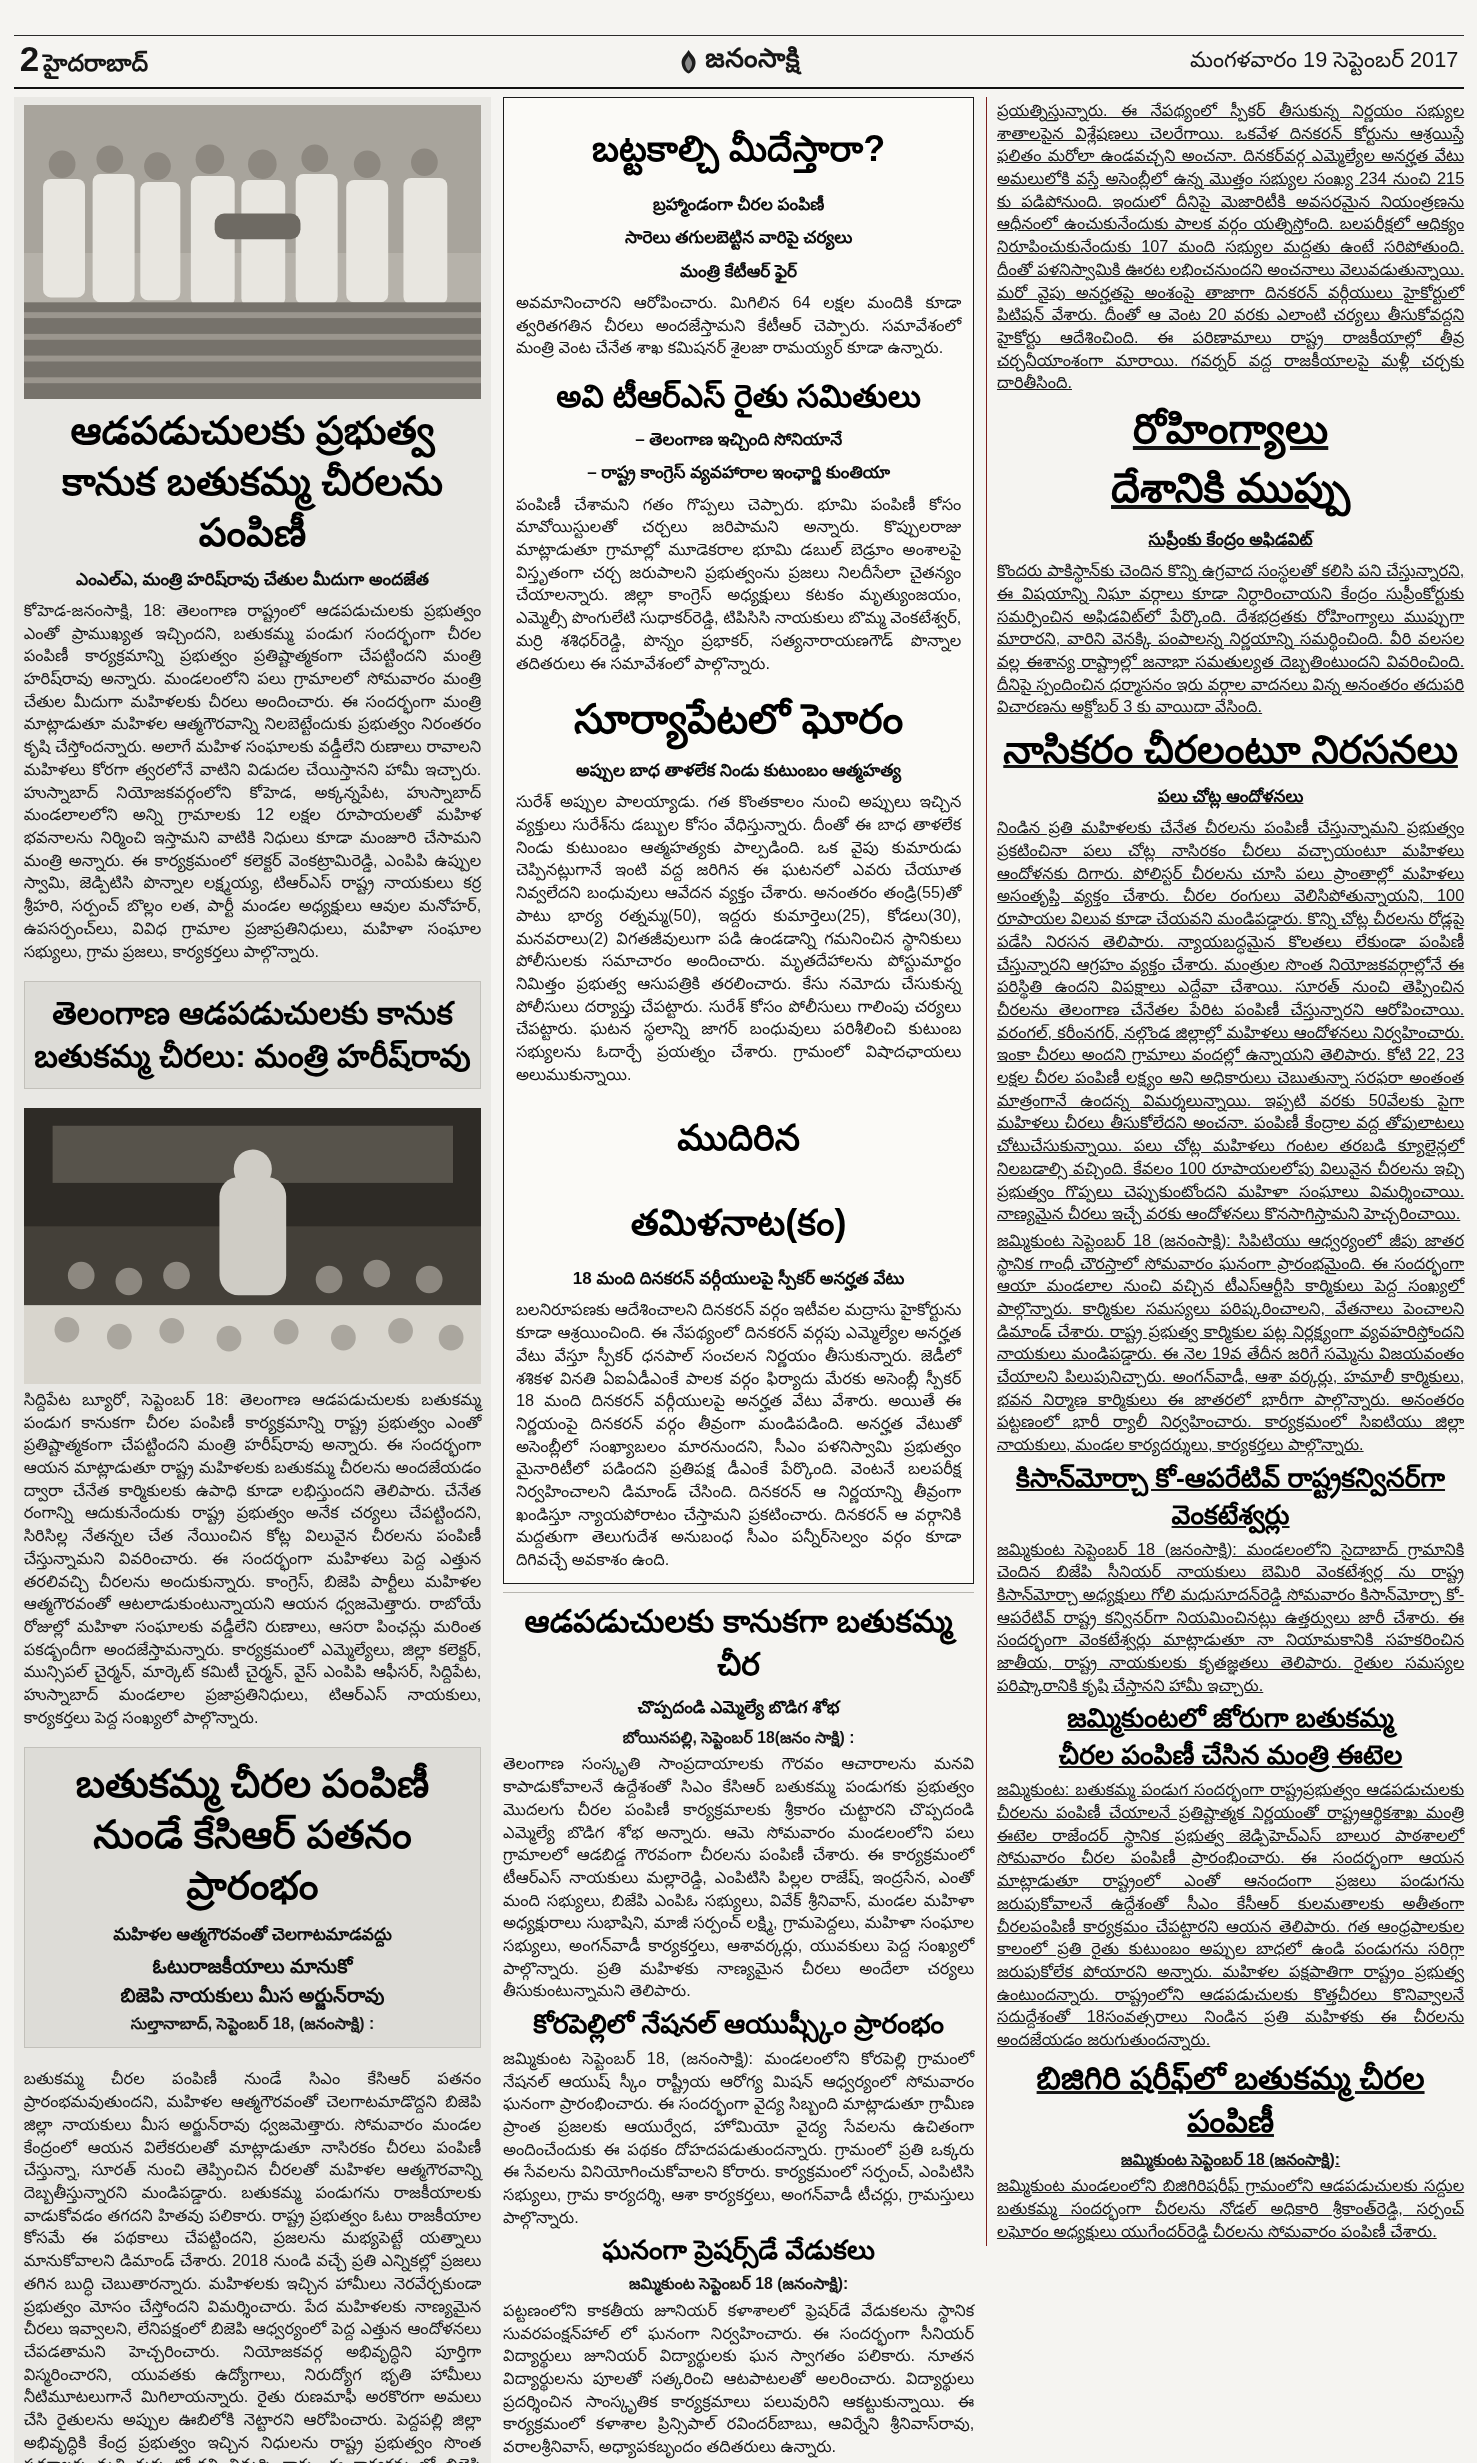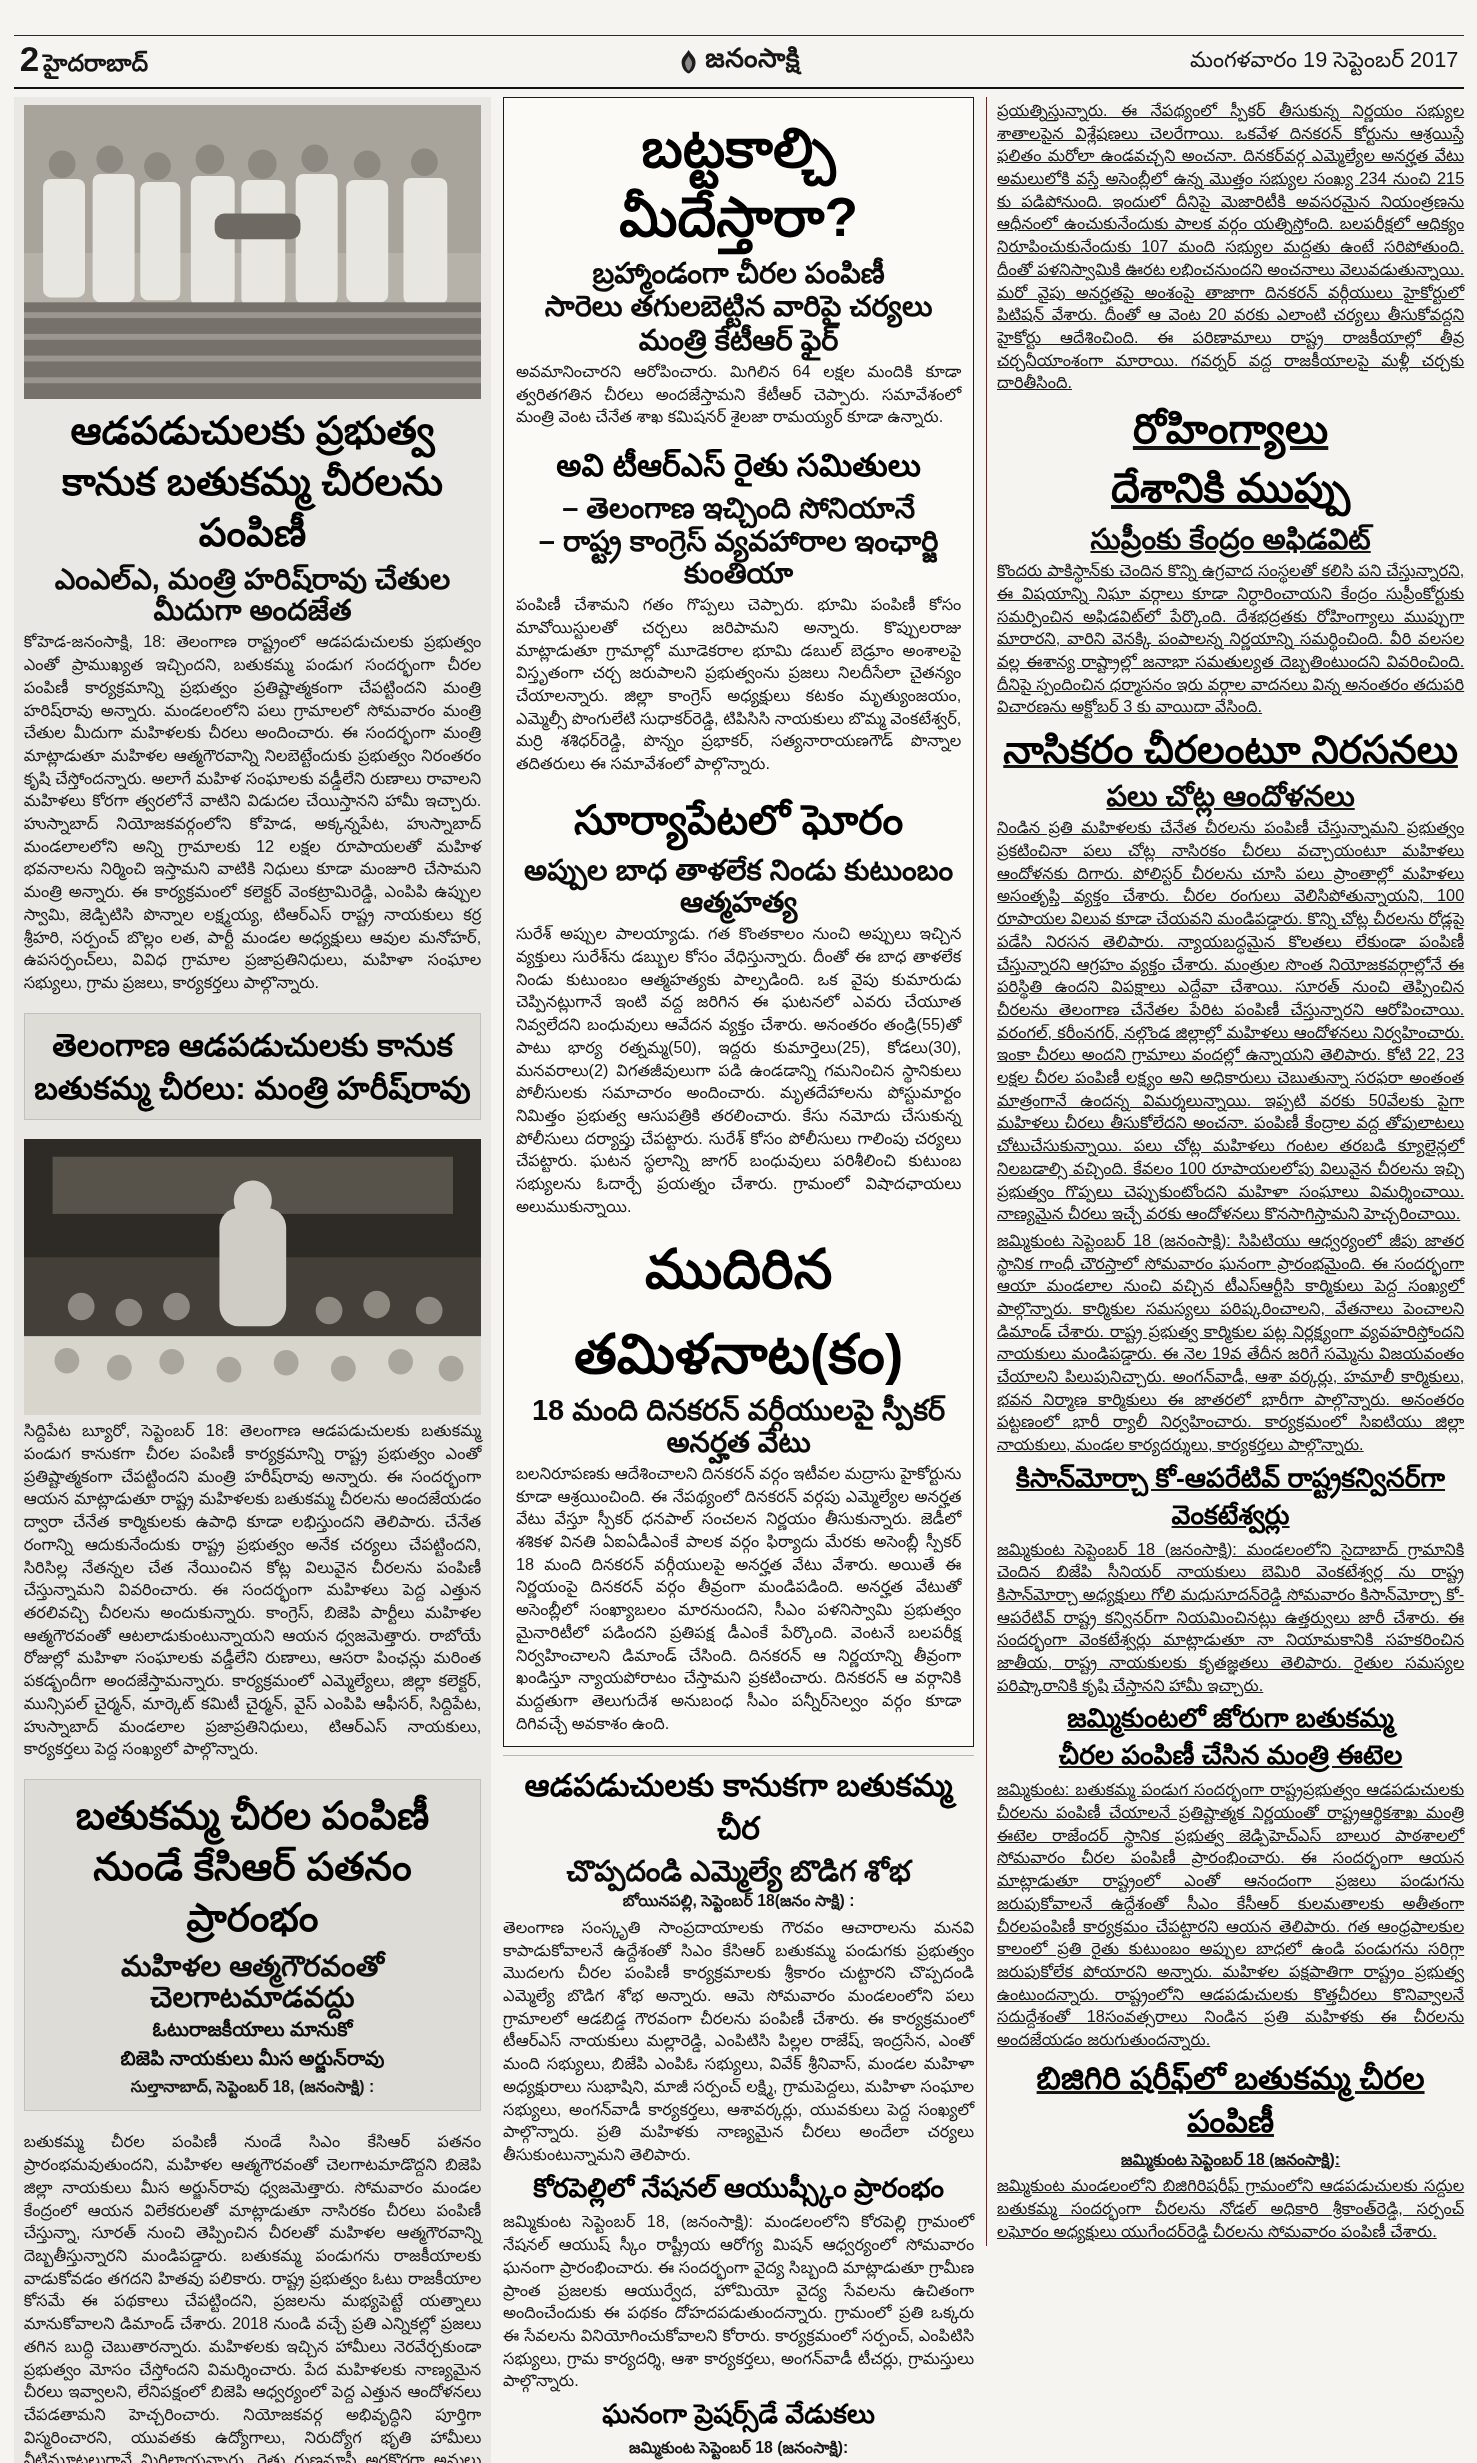--- a/index.html
+++ b/index.html
@@ -22,7 +22,7 @@
   .col-mid{width:489px;padding:0 2px;}
   .col-right{width:485px;border-left:1px solid #7f1d1d;padding:2px 0 0 9.9px;text-decoration:underline;}
   
-  .h-xxl{font-size:55px;line-height:69px;font-weight:bold;text-align:center;color:#000;margin:5.9px 0;}
+  .h-xxl{font-size:36px;line-height:69px;font-weight:bold;text-align:center;color:#000;margin:5.9px 0;}
   .h-xl{font-size:41px;line-height:59px;font-weight:bold;text-align:center;color:#000;margin:5.9px 0;}
   .h-lg{font-size:39px;line-height:51px;font-weight:bold;text-align:center;color:#000;margin:5.9px 0;}
   .h-md{font-size:31.5px;line-height:43px;font-weight:bold;text-align:center;color:#000;margin:5.9px 0;}

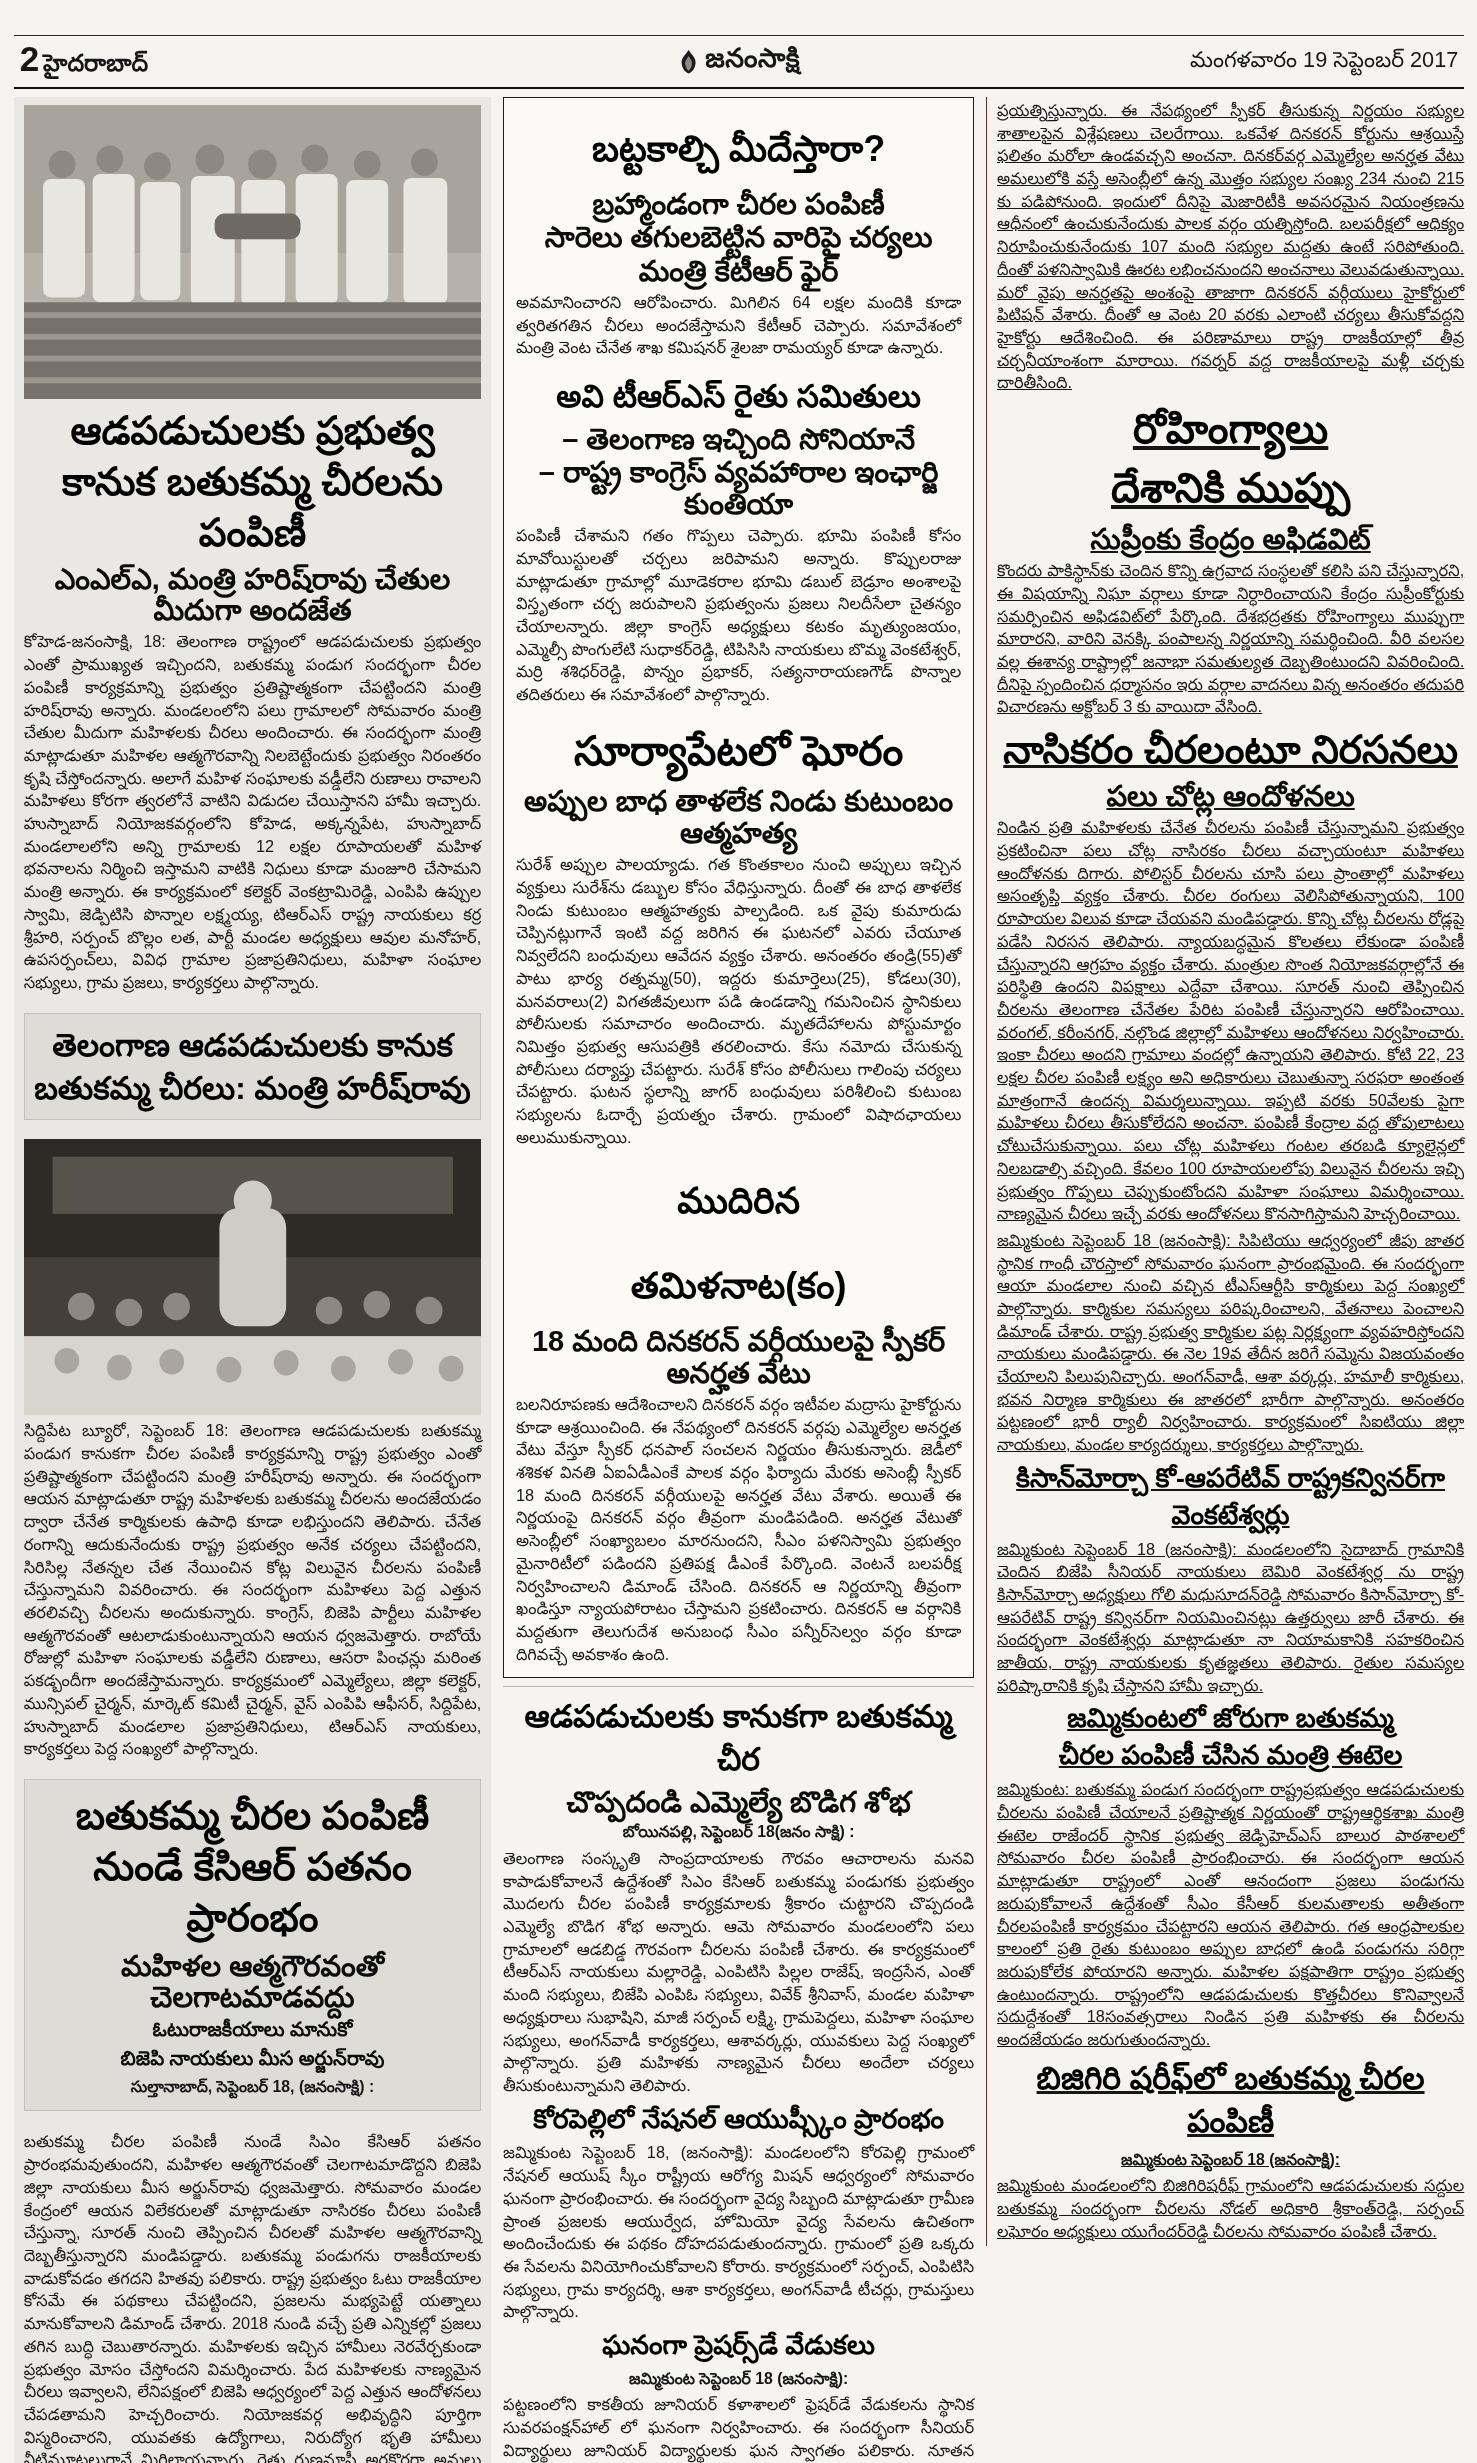--- a/index.html
+++ b/index.html
@@ -27,7 +27,7 @@
   .h-lg{font-size:39px;line-height:51px;font-weight:bold;text-align:center;color:#000;margin:5.9px 0;}
   .h-md{font-size:31.5px;line-height:43px;font-weight:bold;text-align:center;color:#000;margin:5.9px 0;}
   .h-sm{font-size:26.6px;line-height:37px;font-weight:bold;text-align:center;color:#000;margin:3.9px 0;}
-  .subhead{font-size:29px;line-height:31.5px;font-weight:bold;text-align:center;color:#0c0c0c;margin:2px 0;}
+  .subhead{font-size:17px;line-height:31.5px;font-weight:bold;text-align:center;color:#0c0c0c;margin:2px 0;}
   .subhead2{font-size:19.7px;line-height:27.6px;font-weight:bold;text-align:center;color:#0c0c0c;margin:2px 0;}
   .dateline{font-size:15.8px;line-height:21.7px;font-weight:bold;text-align:center;margin:3px 0;}
   .body-txt{font-size:16.3px;line-height:22.7px;text-align:justify;margin:3.9px 0;}

